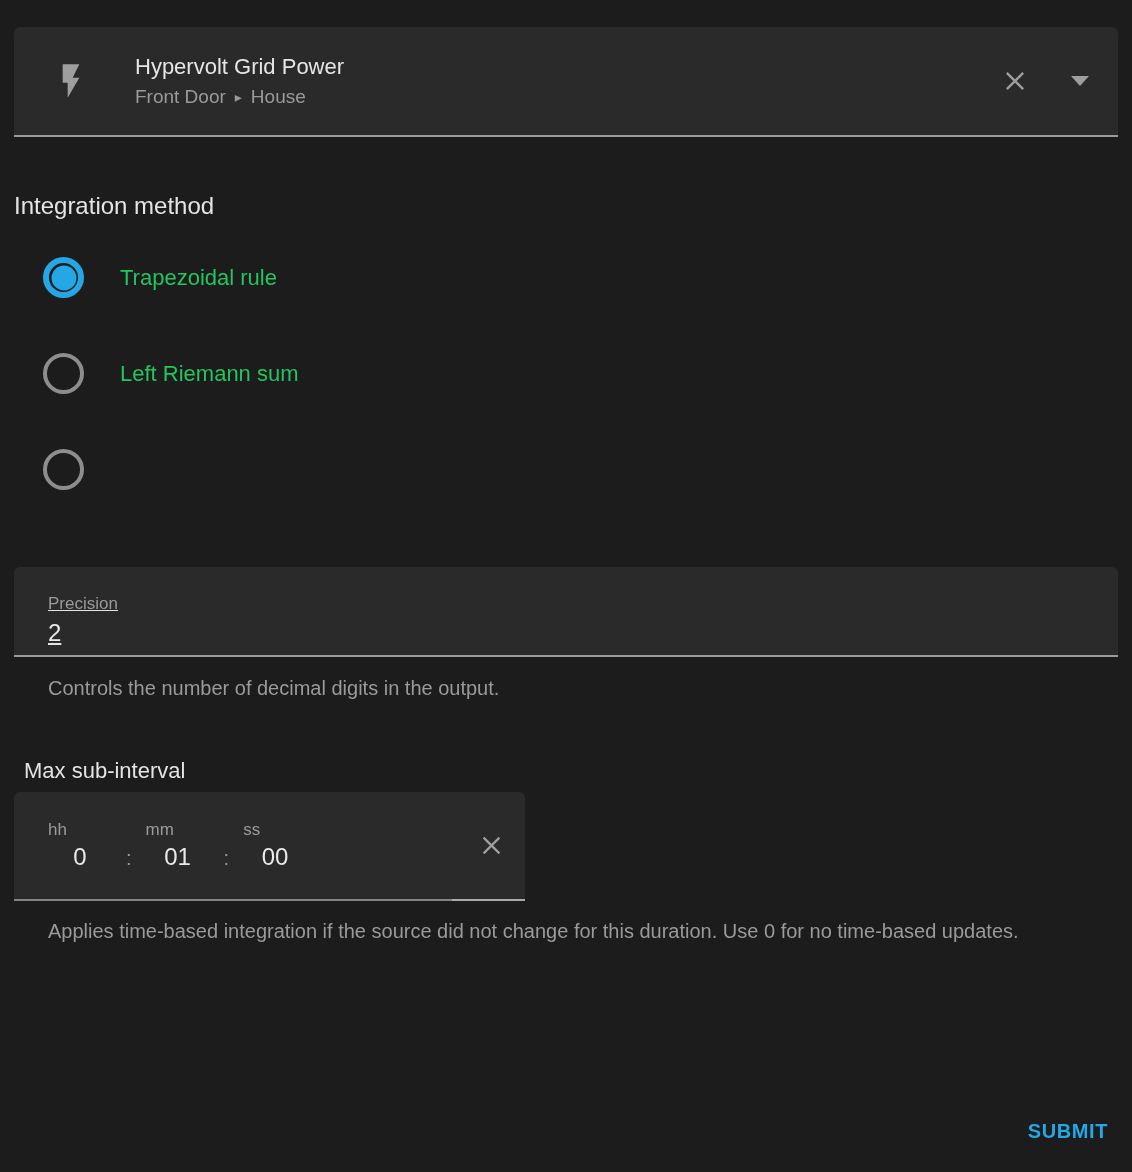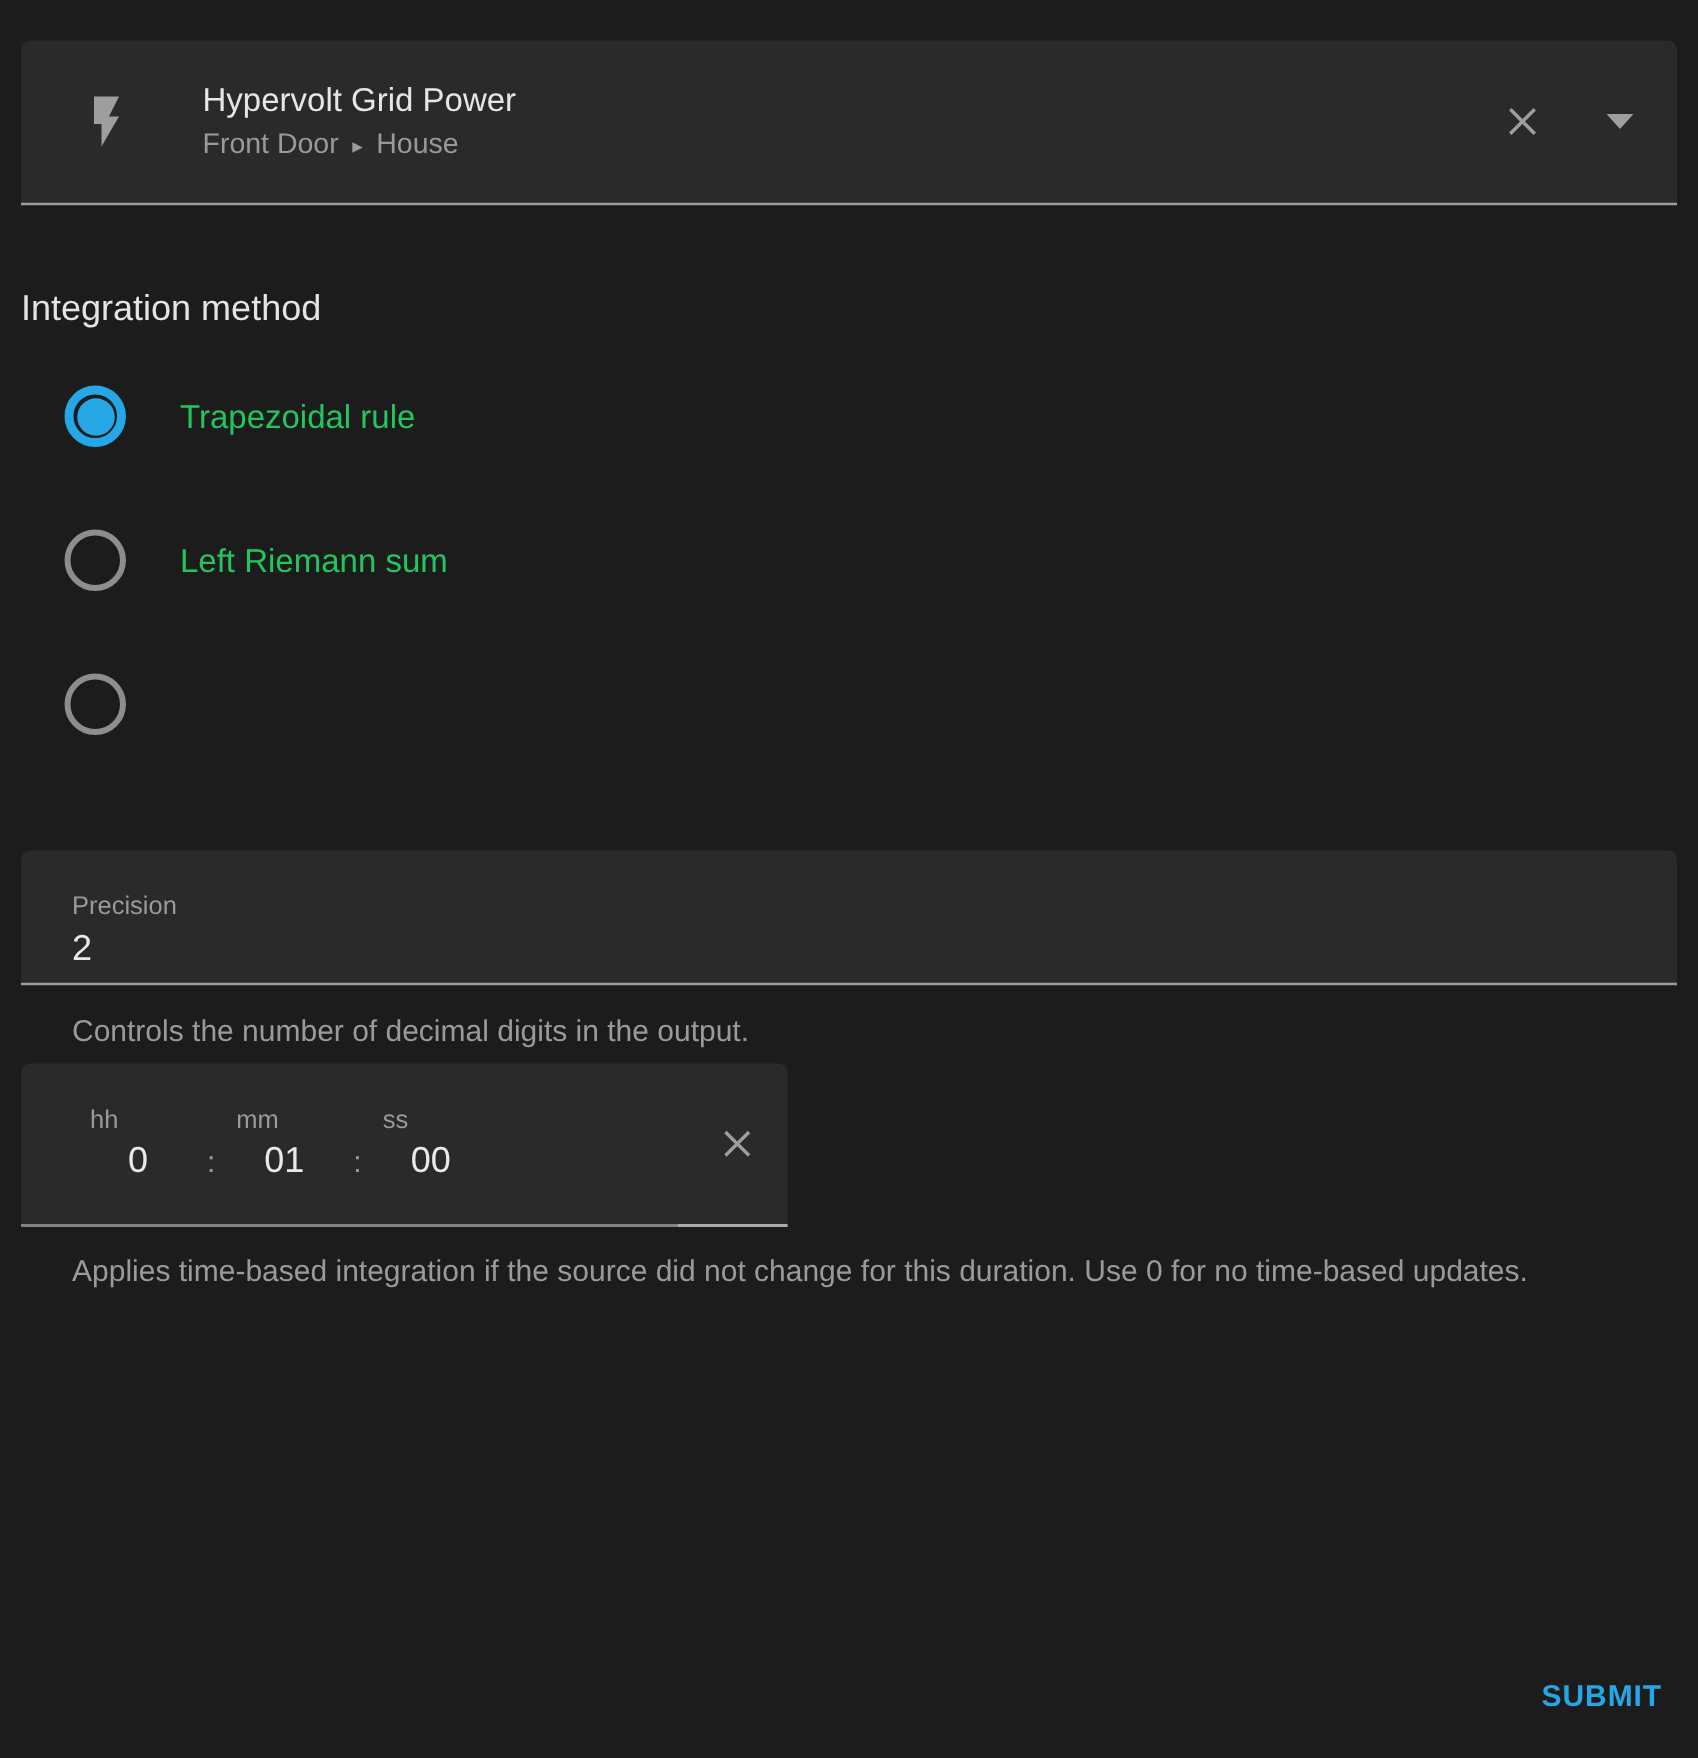--- a/index.html
+++ b/index.html
@@ -68,6 +68,7 @@
     border-radius:6px 6px 0 0;
     padding:26px 0 0 34px;
     cursor:text;
+    text-decoration:underline;
   }
   .tf-label{font-size:17px;line-height:21px;color:var(--text-secondary);}
   .tf-value{font-size:24px;line-height:30px;color:#e9e9e9;margin-top:4px;}

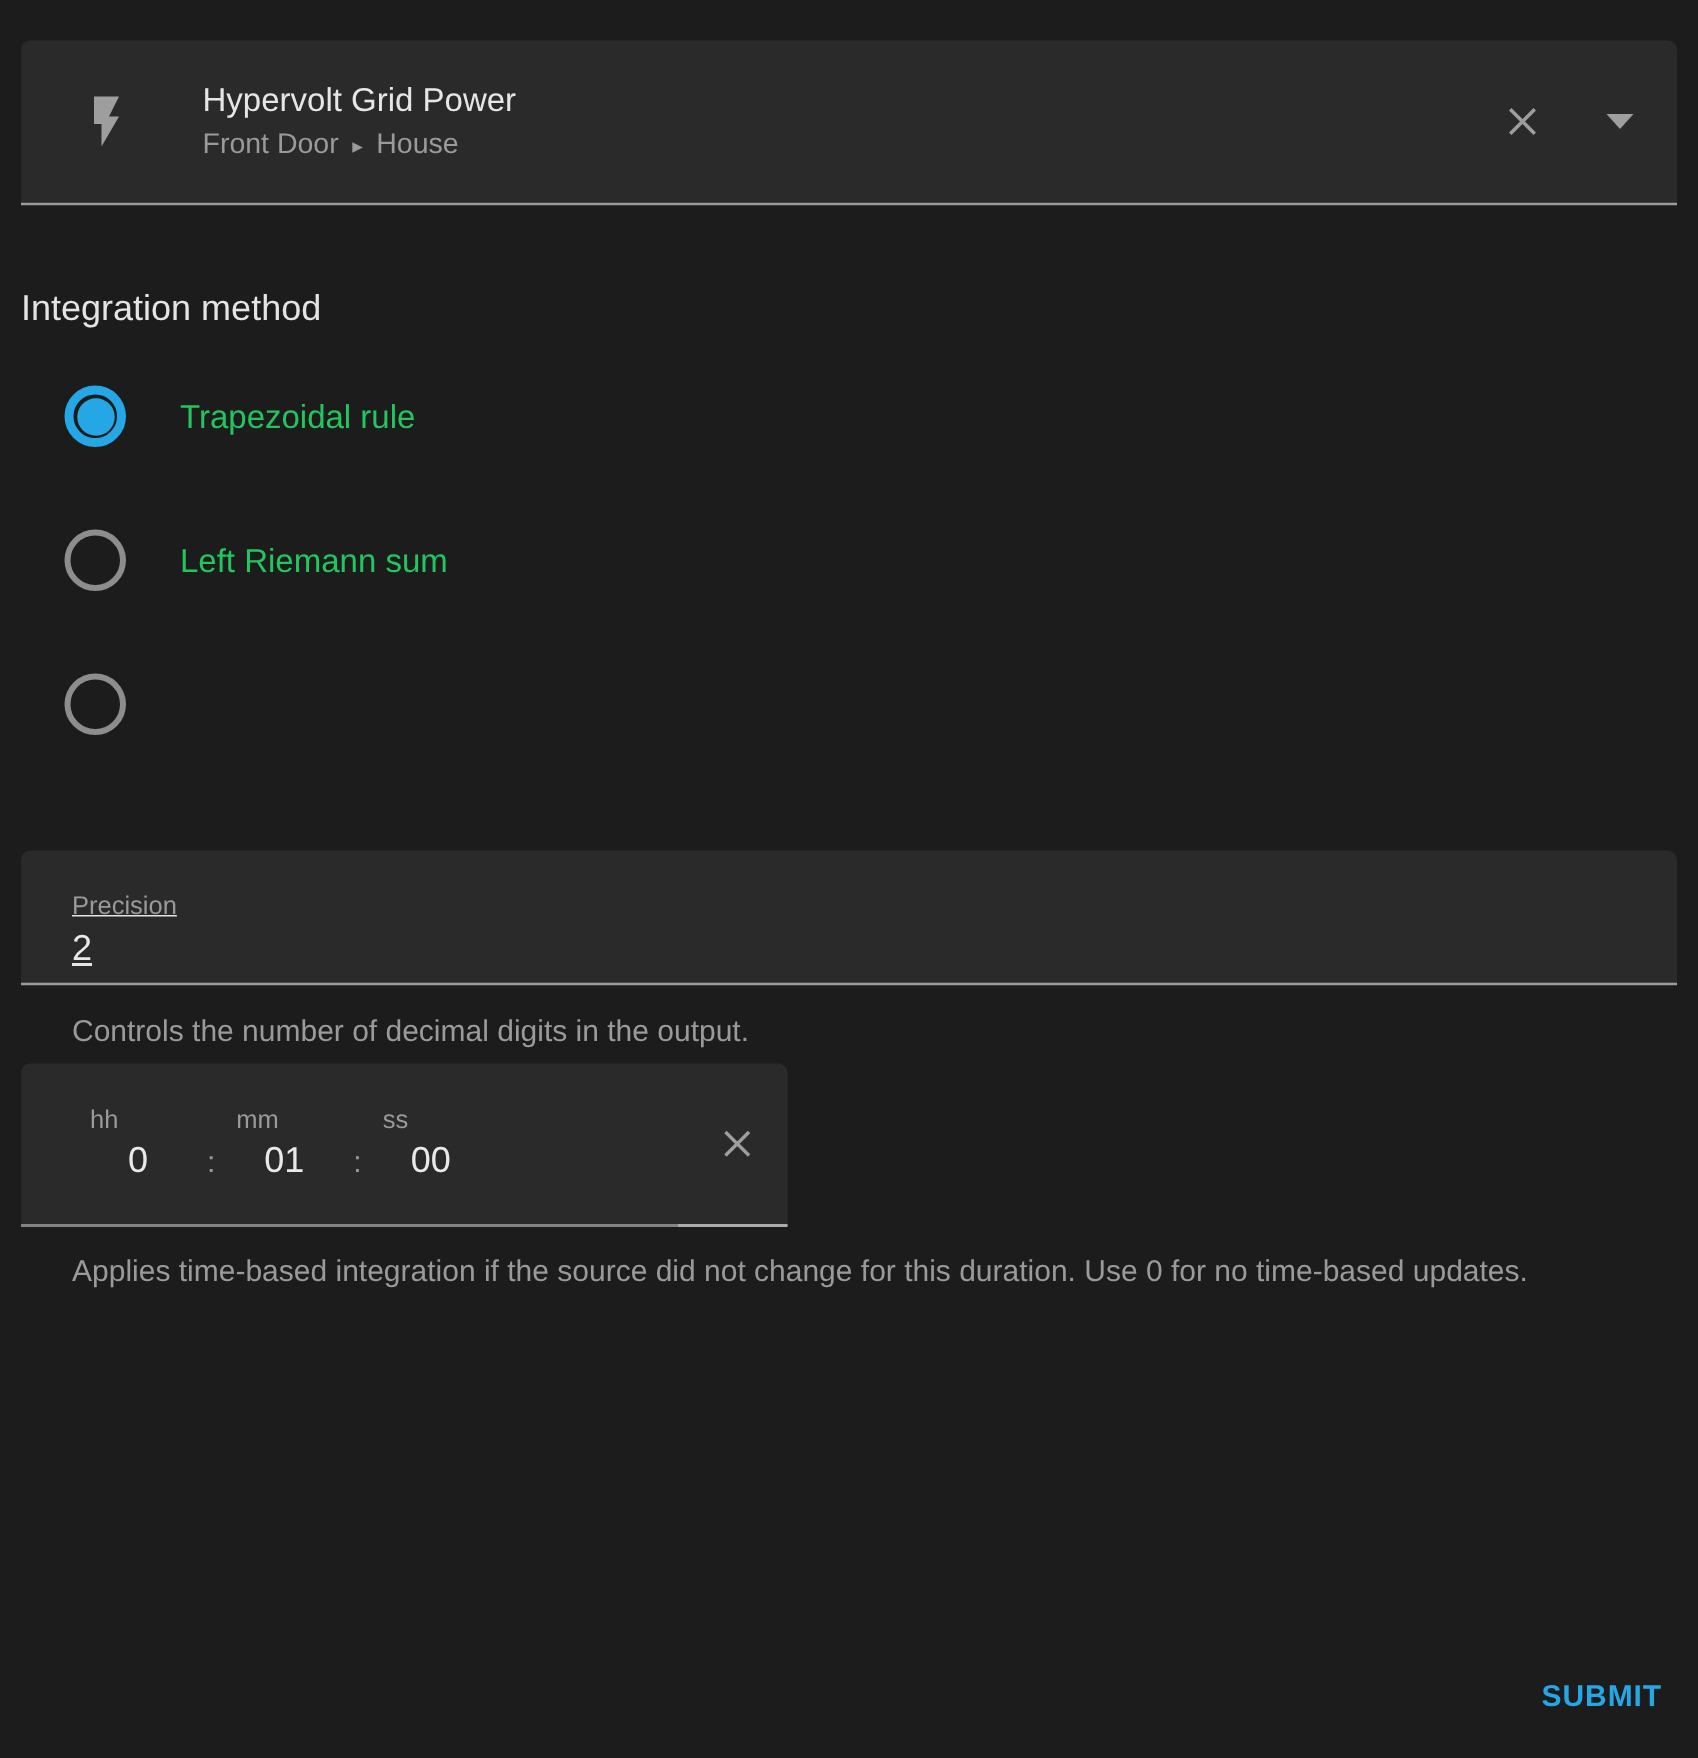--- a/index.html
+++ b/index.html
@@ -160,6 +160,7 @@
   </div>
   <div class="helper">Controls the number of decimal digits in the output.</div>
 
+  <div class="msi-label">Max sub-interval</div>
 
   <div class="time-field">
     <div class="tg">

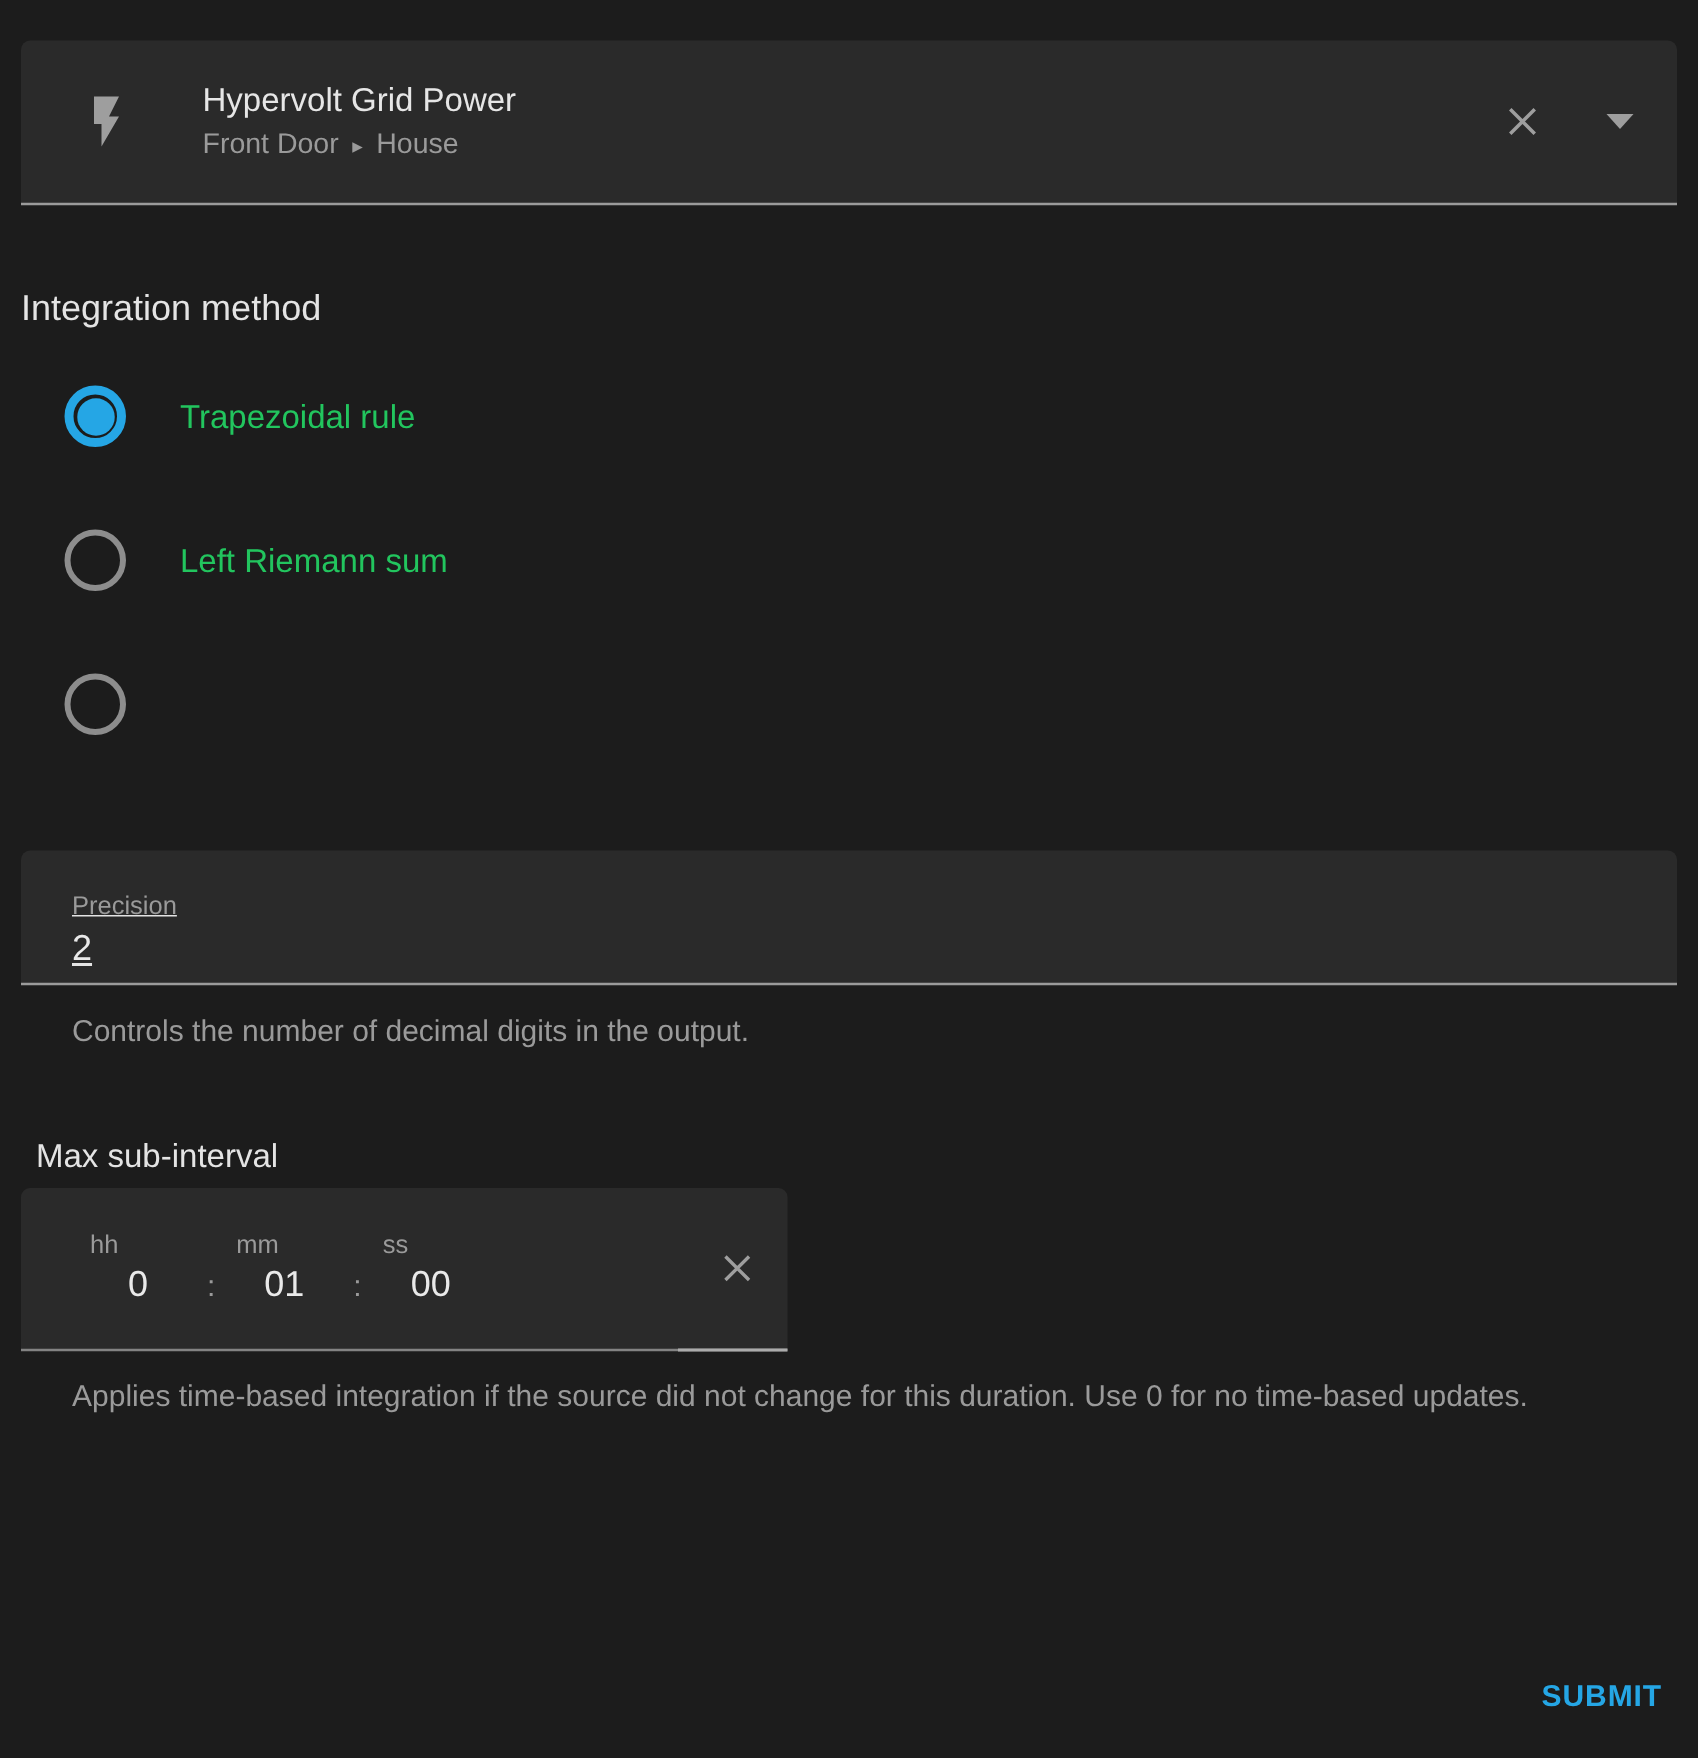--- a/index.html
+++ b/index.html
@@ -86,7 +86,7 @@
     border-bottom:2px solid #838383;
     border-radius:6px 6px 0 0;
     display:flex;align-items:center;
-    padding-left:42px;
+    padding-left:30px;
   }
   .time-field .underline-bright{
     position:absolute;right:0;bottom:-2px;width:73px;height:2px;background:#ababab;

